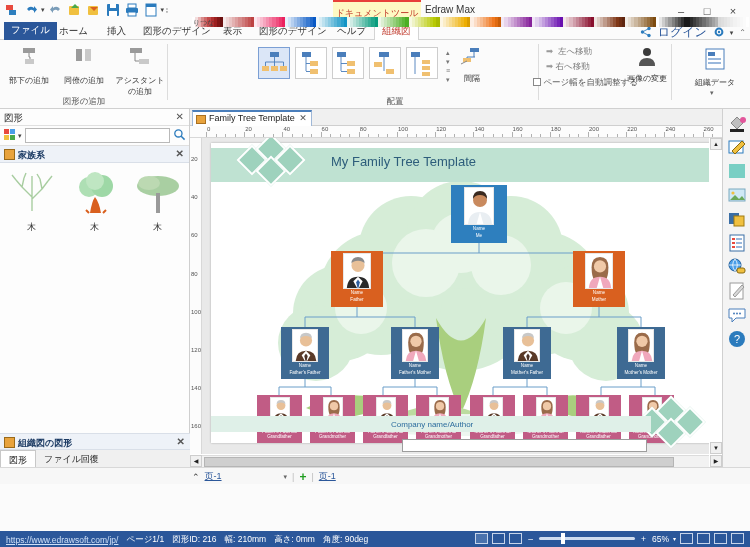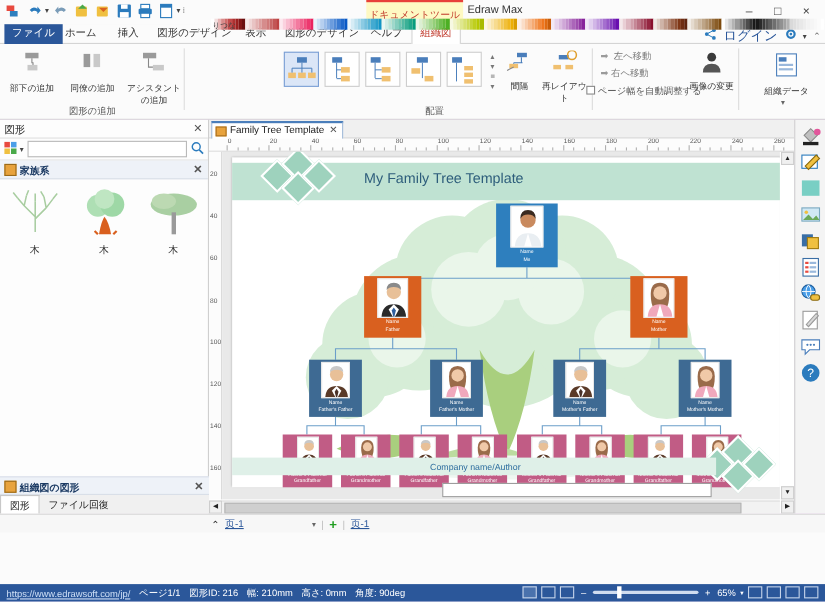--- a/index.html
+++ b/index.html
@@ -409,17 +409,6 @@
             </svg>
         </span>
         <span>間隔</span>
-      </div>
-      <div class="bigbtn" style="left:242px; width:42px;">
-        <span class="ico">
-          <svg width="26" height="22" viewBox="0 0 26 22">
-              <rect x="8" y="4" width="9" height="4" fill="#4a7ebb"></rect>
-              <rect x="3" y="13" width="7" height="4" fill="#f0c070"></rect>
-              <rect x="14" y="13" width="7" height="4" fill="#f0c070"></rect>
-              <circle cx="20" cy="4" r="4" fill="none" stroke="#e0a030" stroke-width="1.4"></circle>
-            </svg>
-        </span>
-        <span>再レイアウト</span>
       </div>
 
       <div style="position:absolute;left:288px;top:4px;width:1px;height:56px;background:#dcdcdc;"></div>

